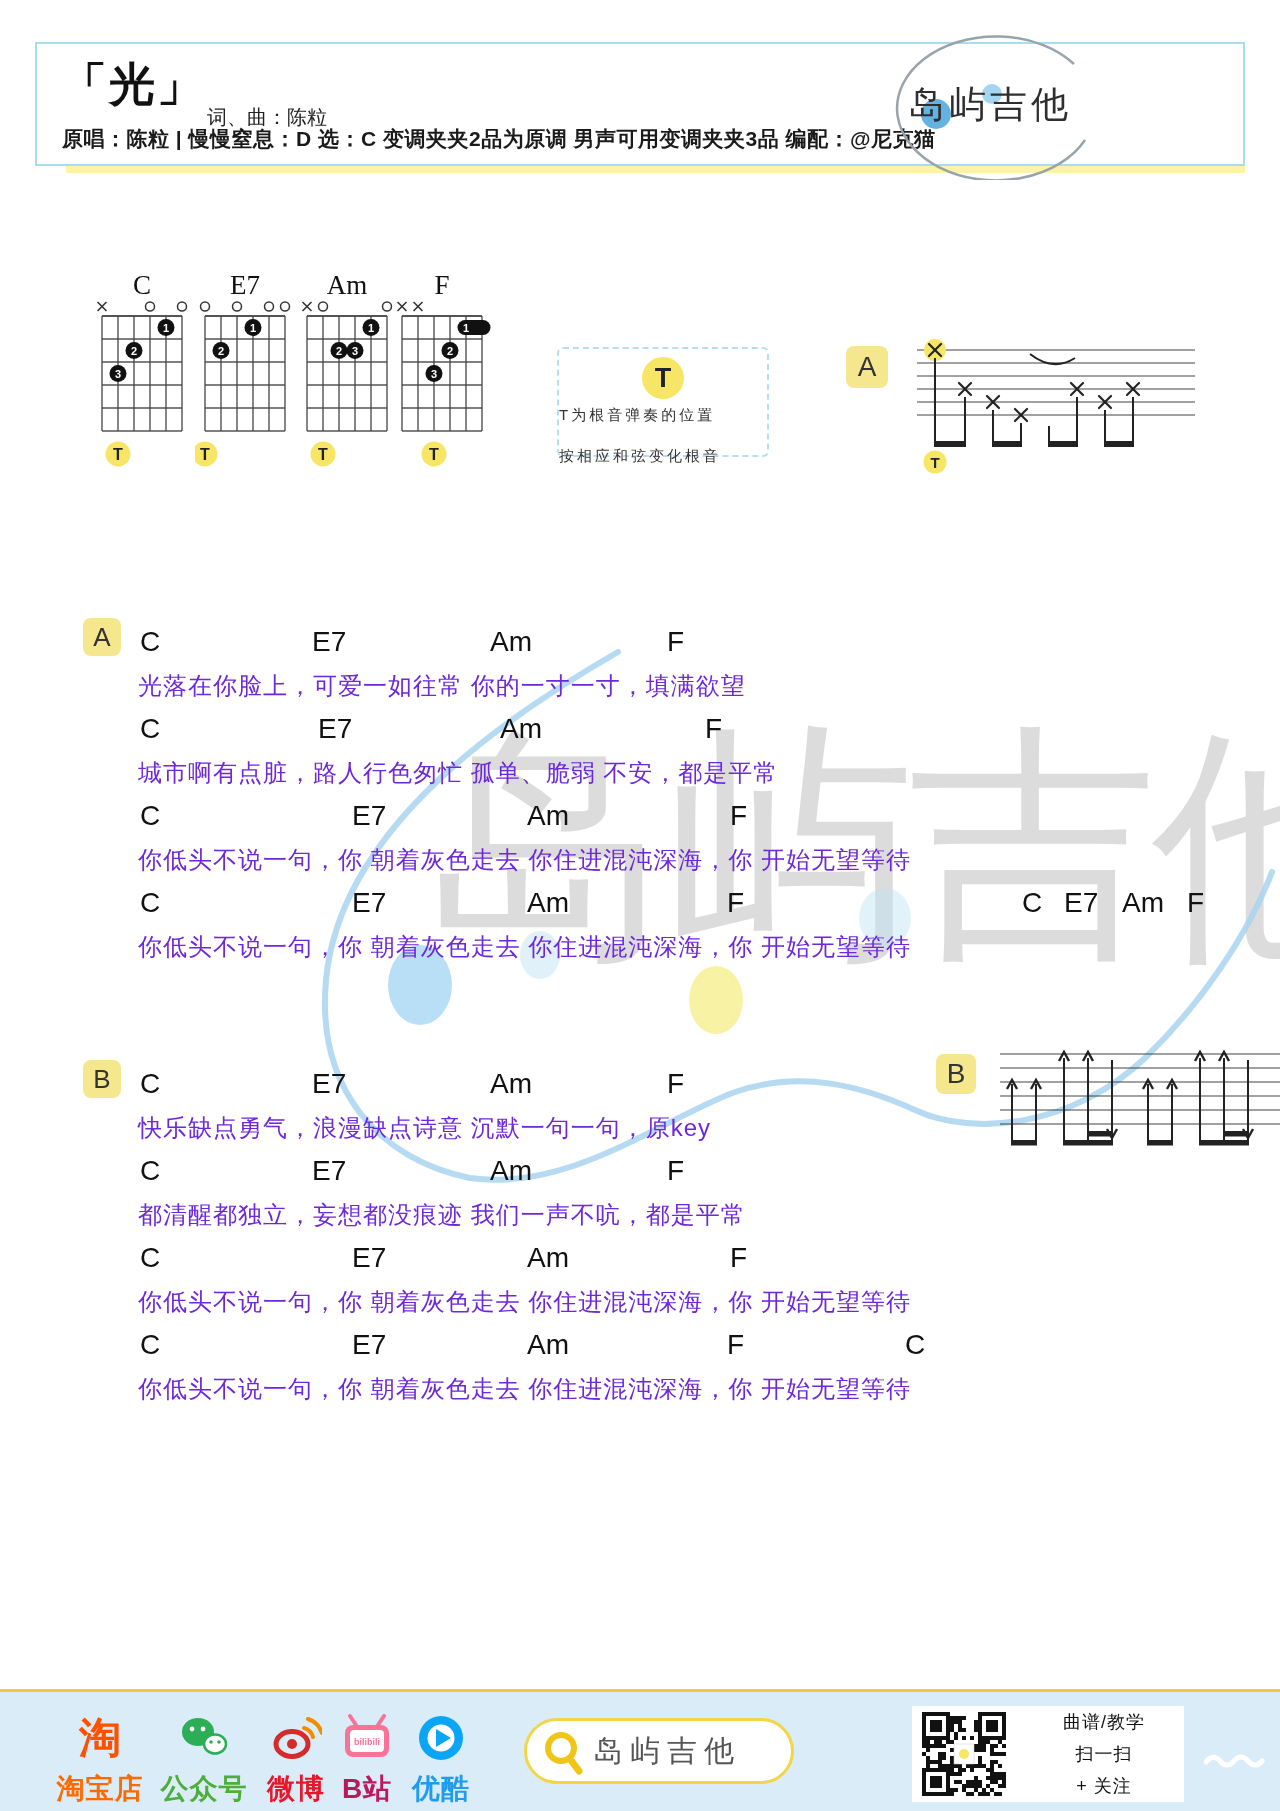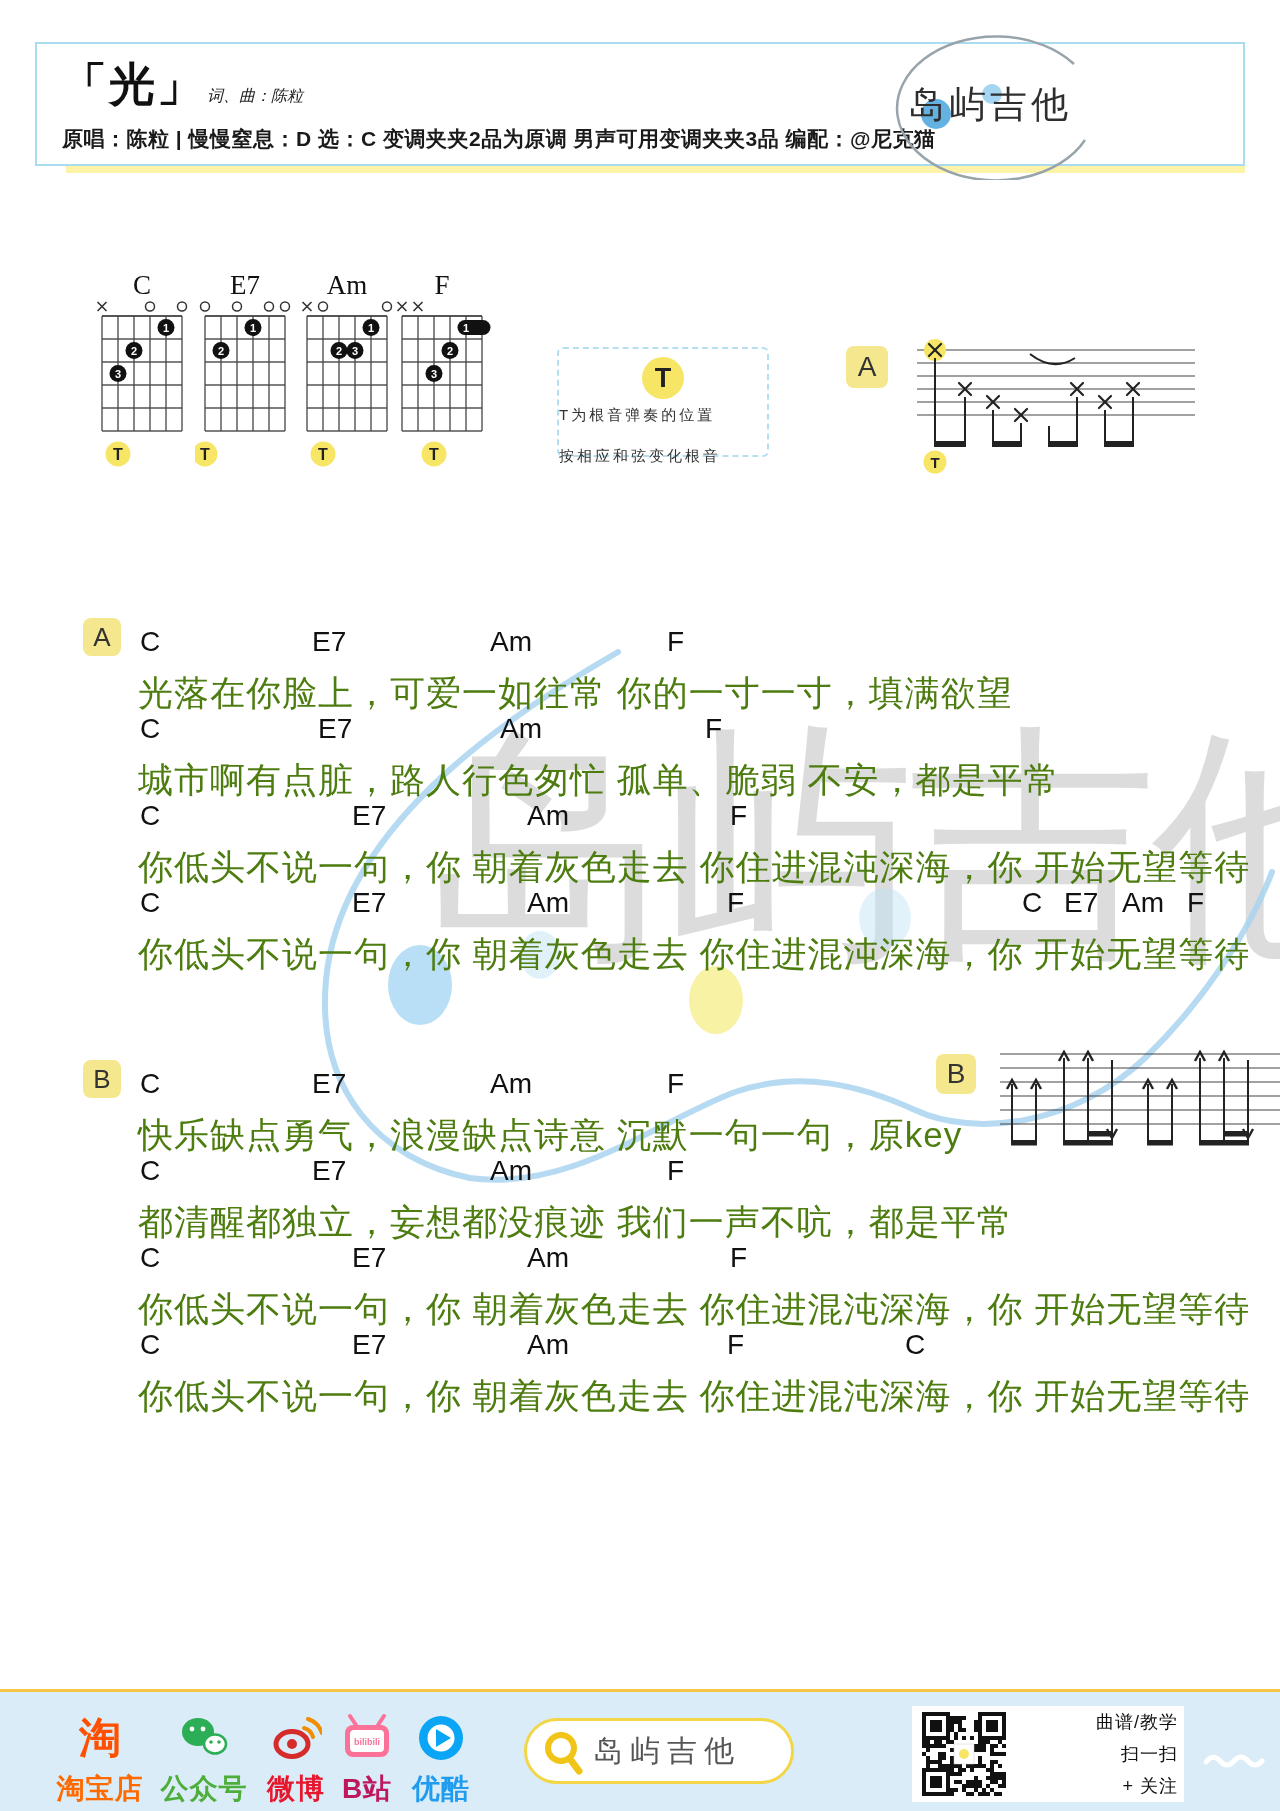--- a/index.html
+++ b/index.html
@@ -10,7 +10,7 @@
   .header-card{position:absolute;left:35px;top:42px;width:1206px;height:120px;
                background:#fff;border:2px solid #aadcef;}
   .title{position:absolute;left:24px;top:10px;font-size:46px;font-weight:bold;letter-spacing:2px;}
-  .credit{position:absolute;left:170px;top:42px;font-size:16px;color:#222;font-style:italic;}
+  .credit{position:absolute;left:170px;top:60px;font-size:20px;color:#222;}
   .info{position:absolute;left:25px;top:81px;font-size:21px;font-weight:600;color:#1a1a1a;letter-spacing:0.5px;}
   
   .brand-logo{position:absolute;left:878px;top:28px;width:224px;height:152px;z-index:5;}

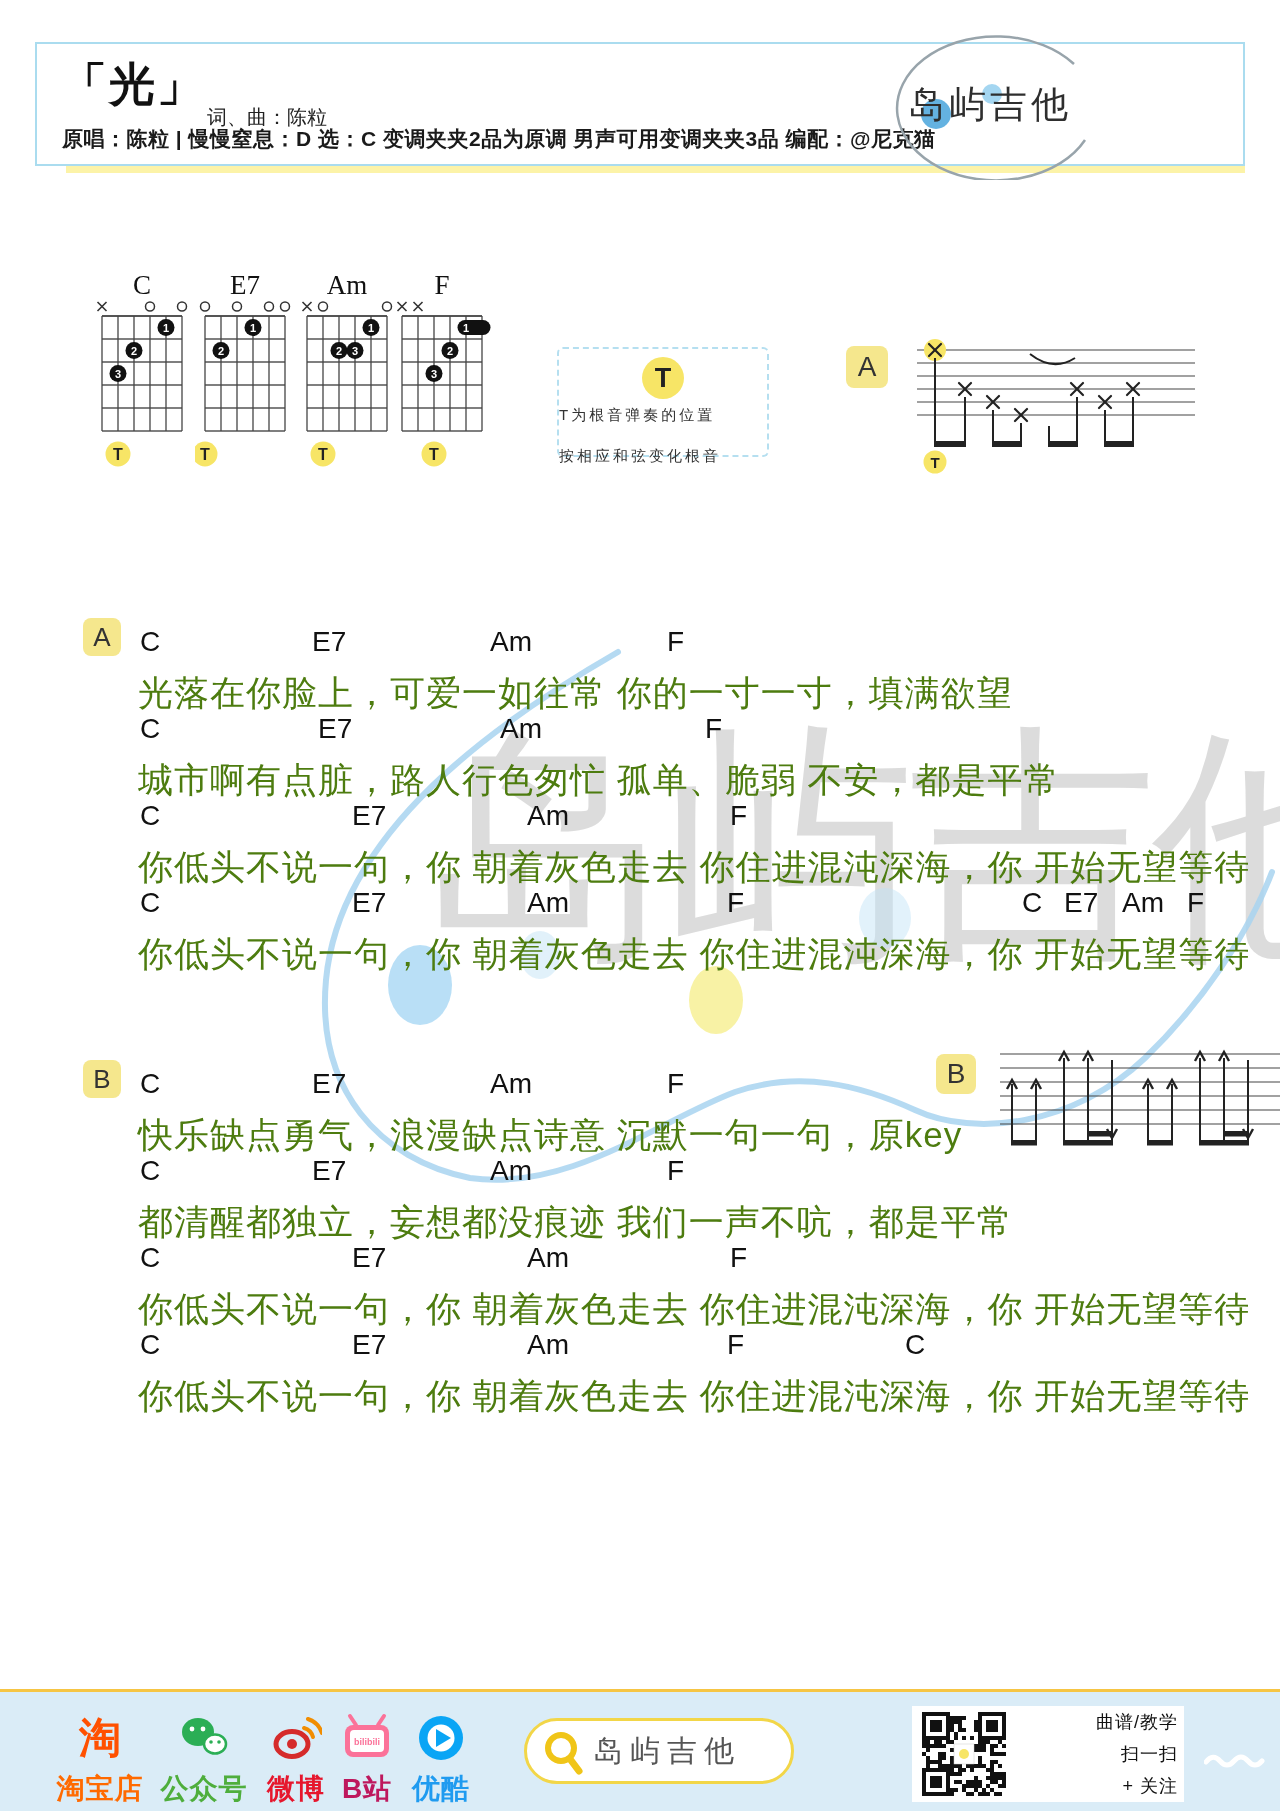--- a/index.html
+++ b/index.html
@@ -30,7 +30,7 @@
   
   .chord-row{position:absolute;left:138px;width:1140px;height:36px;}
   .chord-row span{position:absolute;top:0;font-size:28px;color:#111;white-space:nowrap;}
-  .lyric-line{position:absolute;left:138px;width:1140px;font-size:35px;color:#4d7c0f;
+  .lyric-line{position:absolute;left:138px;width:1140px;font-size:24px;color:#6d28d9;
               letter-spacing:1px;white-space:nowrap;}
   
   .wm-text{position:absolute;left:420px;top:680px;font-size:250px;font-weight:200;white-space:nowrap;

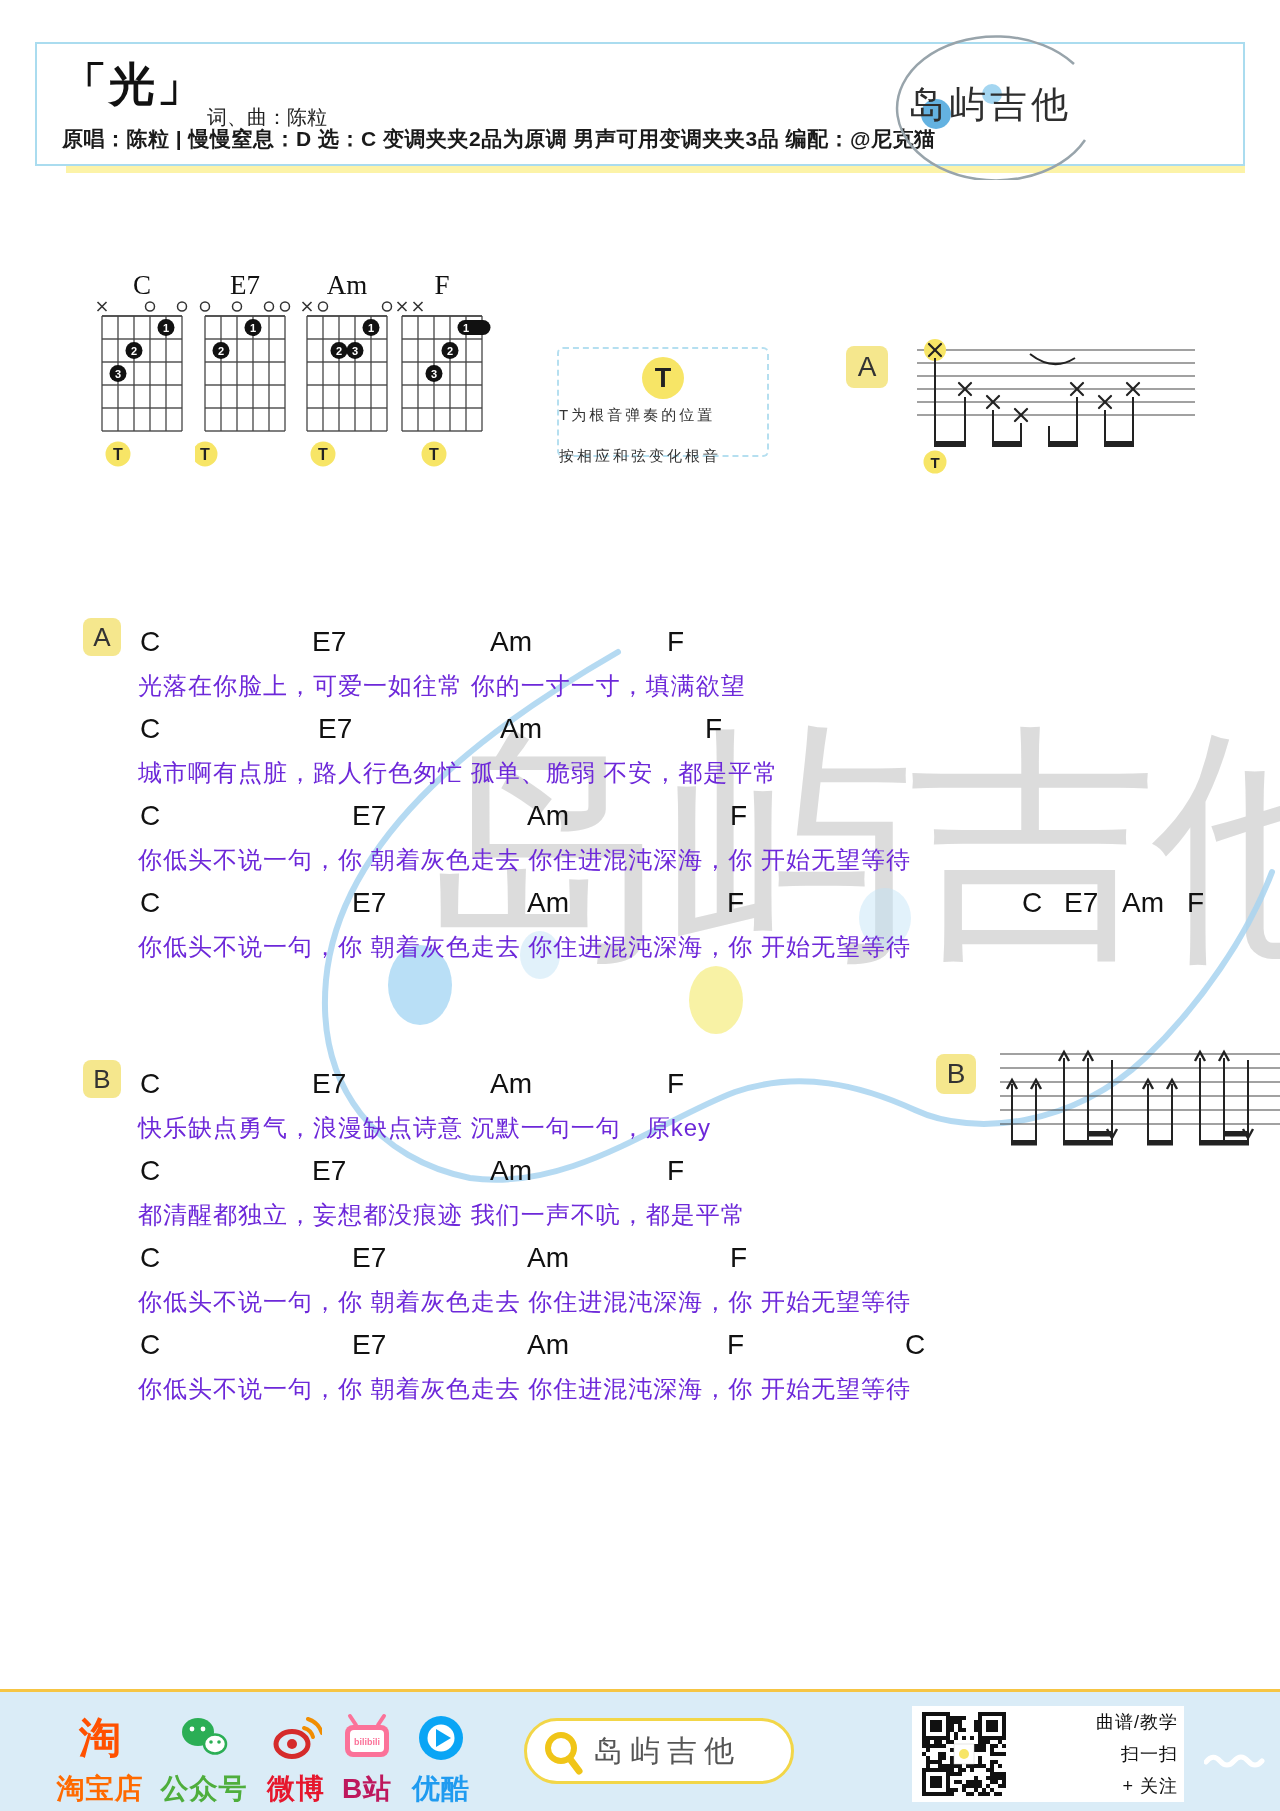--- a/index.html
+++ b/index.html
@@ -48,7 +48,7 @@
                       letter-spacing:7px;color:#555;font-weight:300;}
   .qr-box{position:absolute;left:912px;top:14px;width:272px;height:96px;background:#fff;}
   .qr-caption{position:absolute;left:118px;top:0;width:148px;height:96px;}
-  .qr-caption div{height:32px;line-height:32px;text-align:right;font-size:18px;color:#111;letter-spacing:1px;}
+  .qr-caption div{height:32px;line-height:32px;text-align:center;font-size:18px;color:#111;letter-spacing:1px;}
 </style>
 </head>
 <body>

